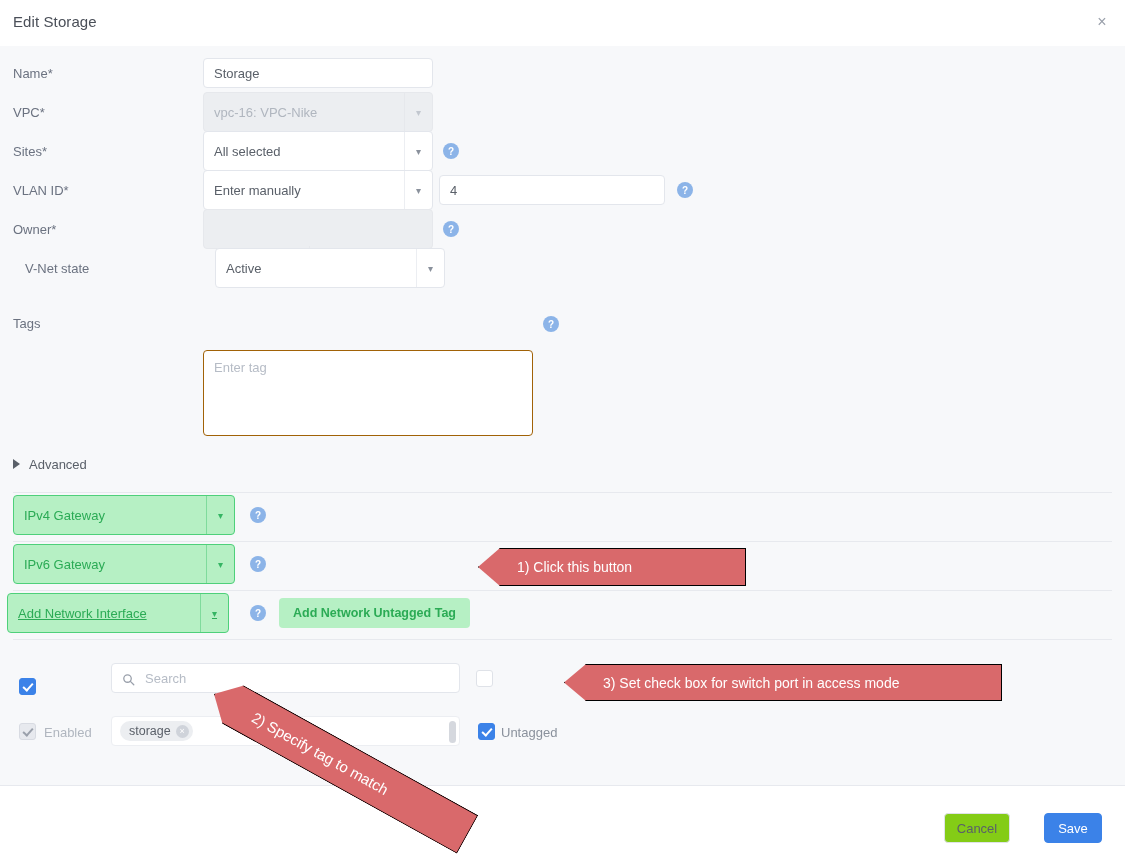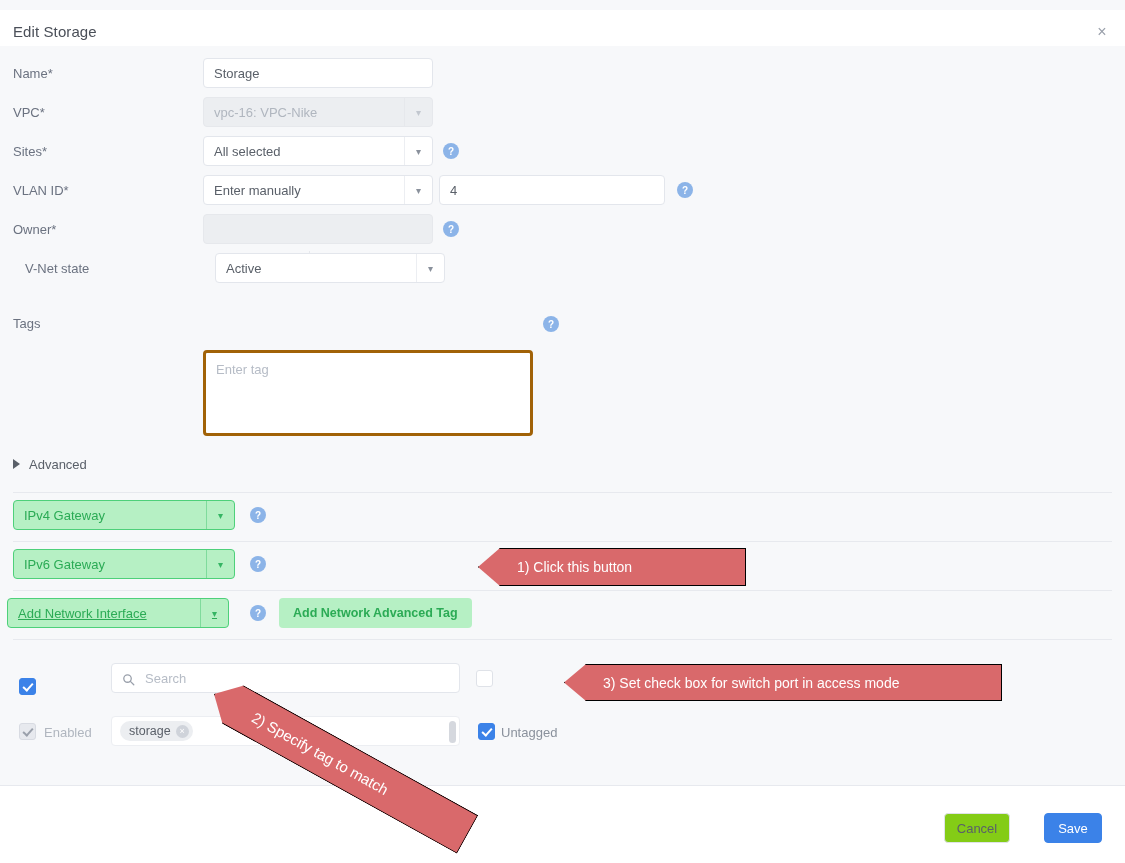--- a/index.html
+++ b/index.html
@@ -18,7 +18,7 @@
 
   
   .modal-header {
-    position: absolute; left: 0; top: 10px;
+    position: absolute; left: 0; top: 0;
     width: 1125px; height: 63px;
     background: #ffffff;
     border-bottom: 6px solid #4d7c0f;

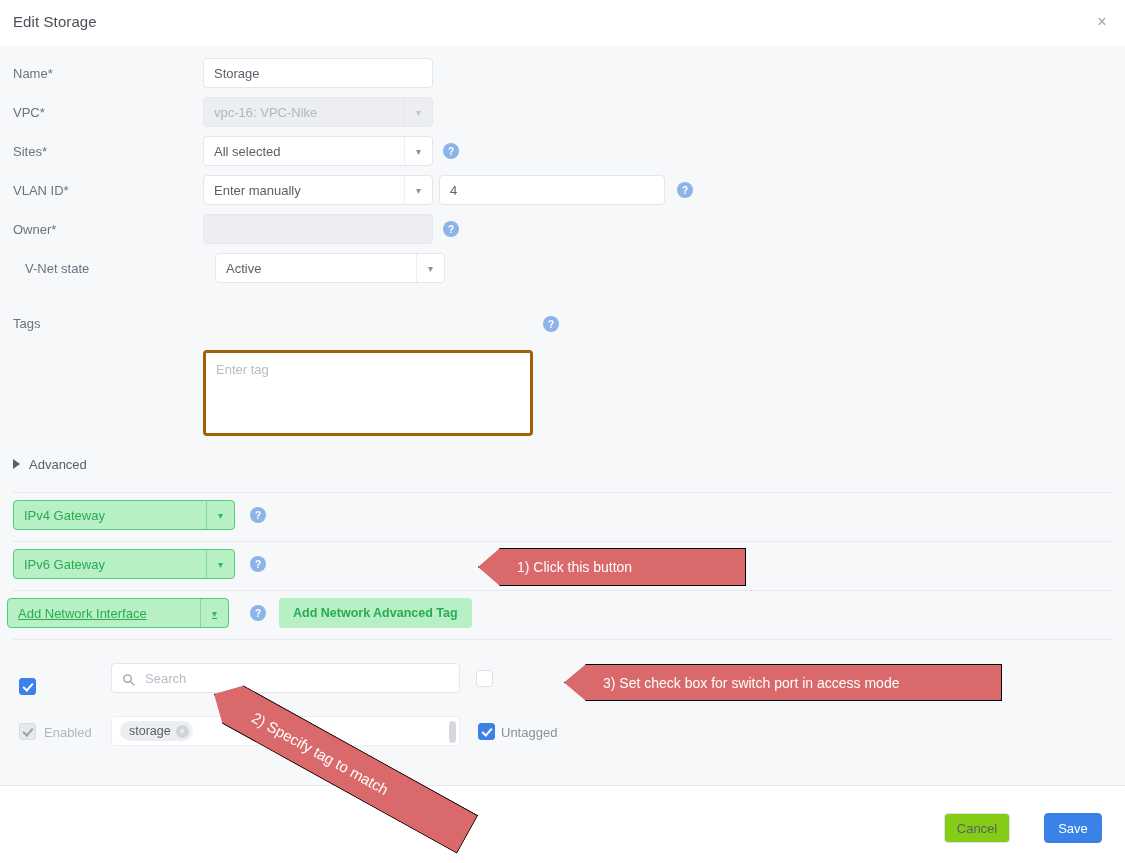--- a/index.html
+++ b/index.html
@@ -67,7 +67,7 @@
 
   .select {
     position: absolute; top: 50%; transform: translateY(-50%);
-    height: 30px; border: 1px solid #e3e6ec; border-radius: 4px;
+    height: 40px; border: 1px solid #e3e6ec; border-radius: 4px;
     background: #ffffff; display: flex; align-items: center;
     font-size: 13px; color: #5a6069; padding: 0 0 0 10px;
     cursor: pointer;

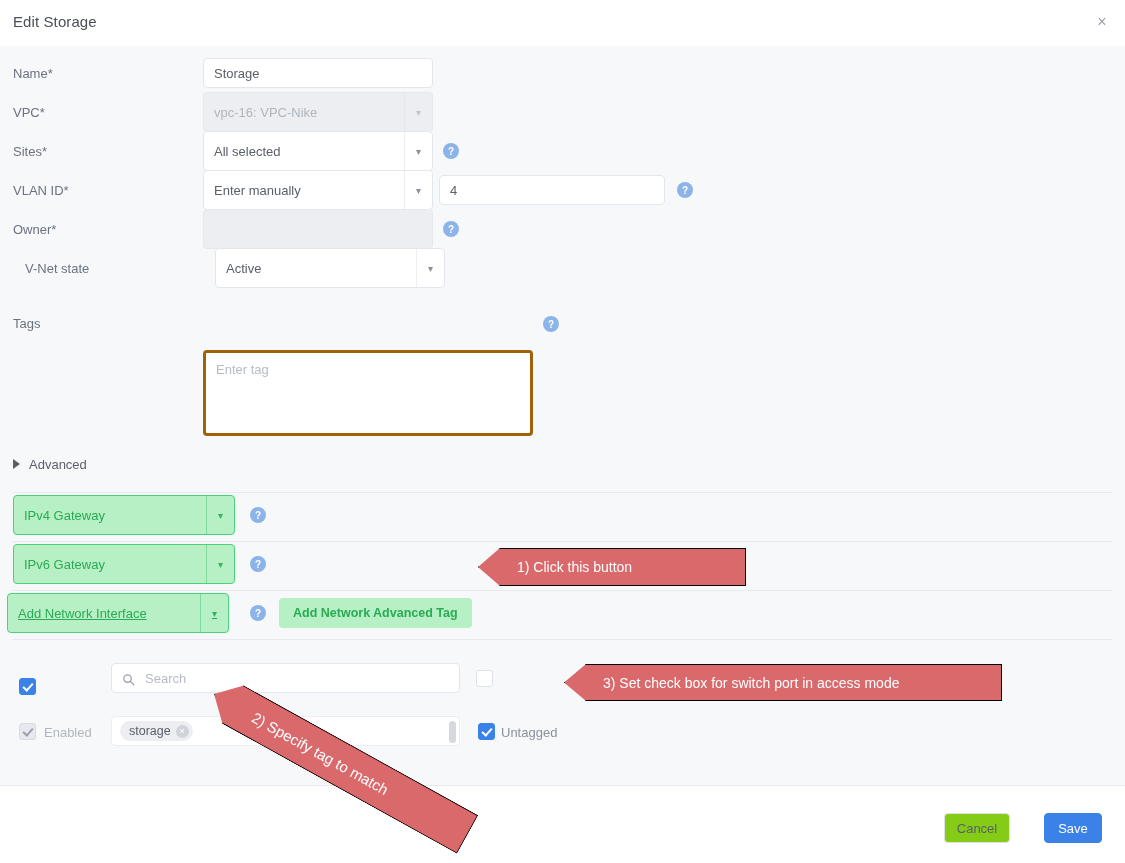--- a/index.html
+++ b/index.html
@@ -101,7 +101,7 @@
   .tags-area {
     position: absolute; left: 203px; top: 304px;
     width: 330px; height: 86px;
-    border: 3px solid #a16207; border-radius: 4px;
+    border: 1px solid #a16207; border-radius: 4px;
     background: #ffffff;
     font-size: 13px; color: #b6bcc6;
     padding: 9px 10px;

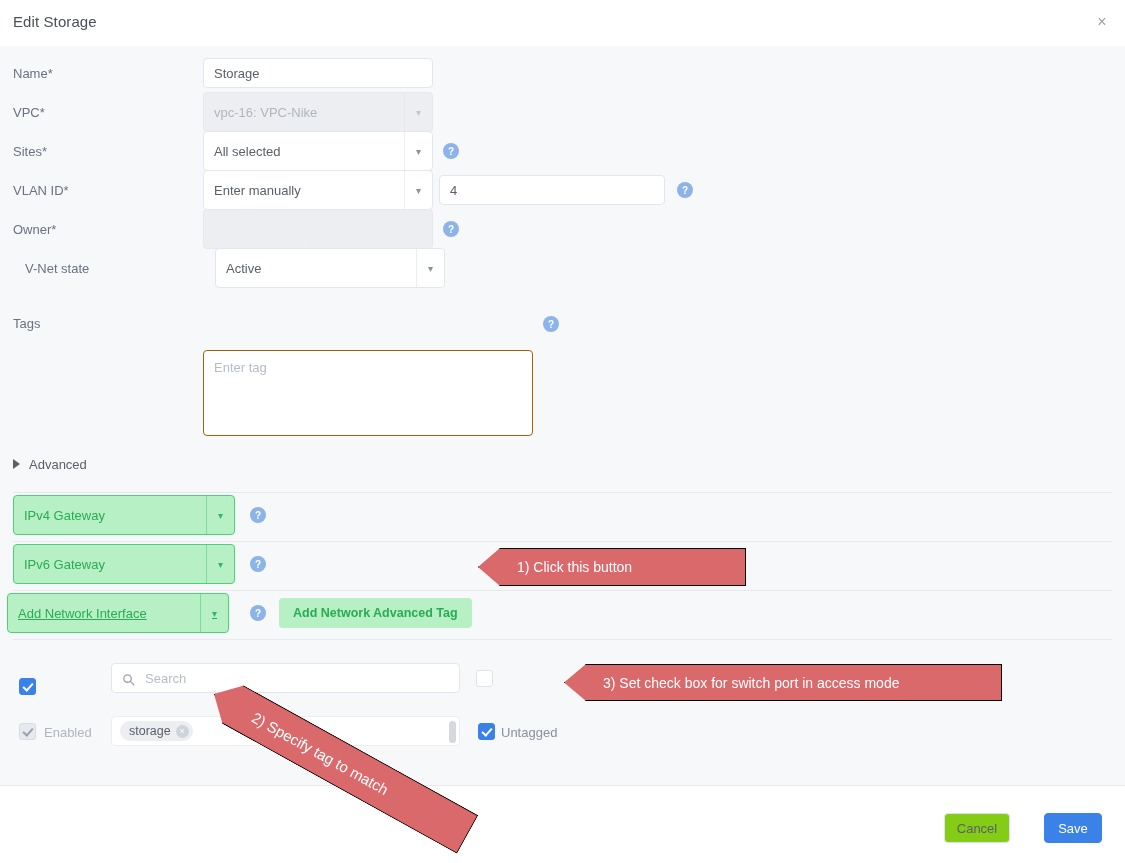--- a/index.html
+++ b/index.html
@@ -374,7 +374,7 @@
         <span class="caret">▾</span>
       </div>
       <div class="help-icon" style="left:250px;">?</div>
-      <button class="green-btn" style="left:279px;">Add Network Advanced Tag</button>
+      <button class="green-btn" style="left:279px;">Add Network Untagged Tag</button>
     </div>
 
     <div class="divider" style="top:593px;"></div>

